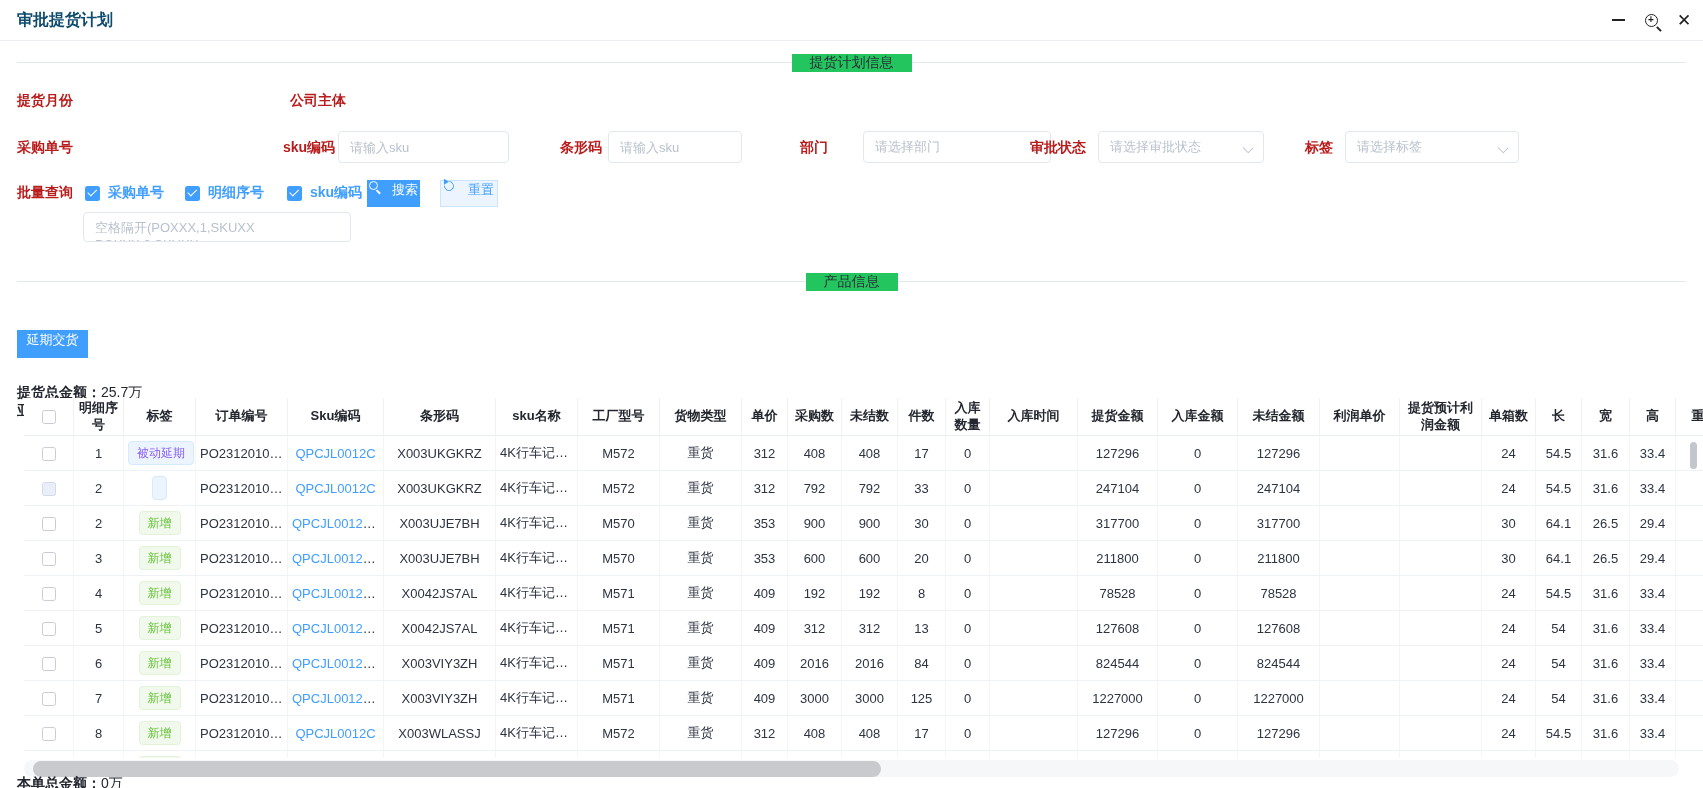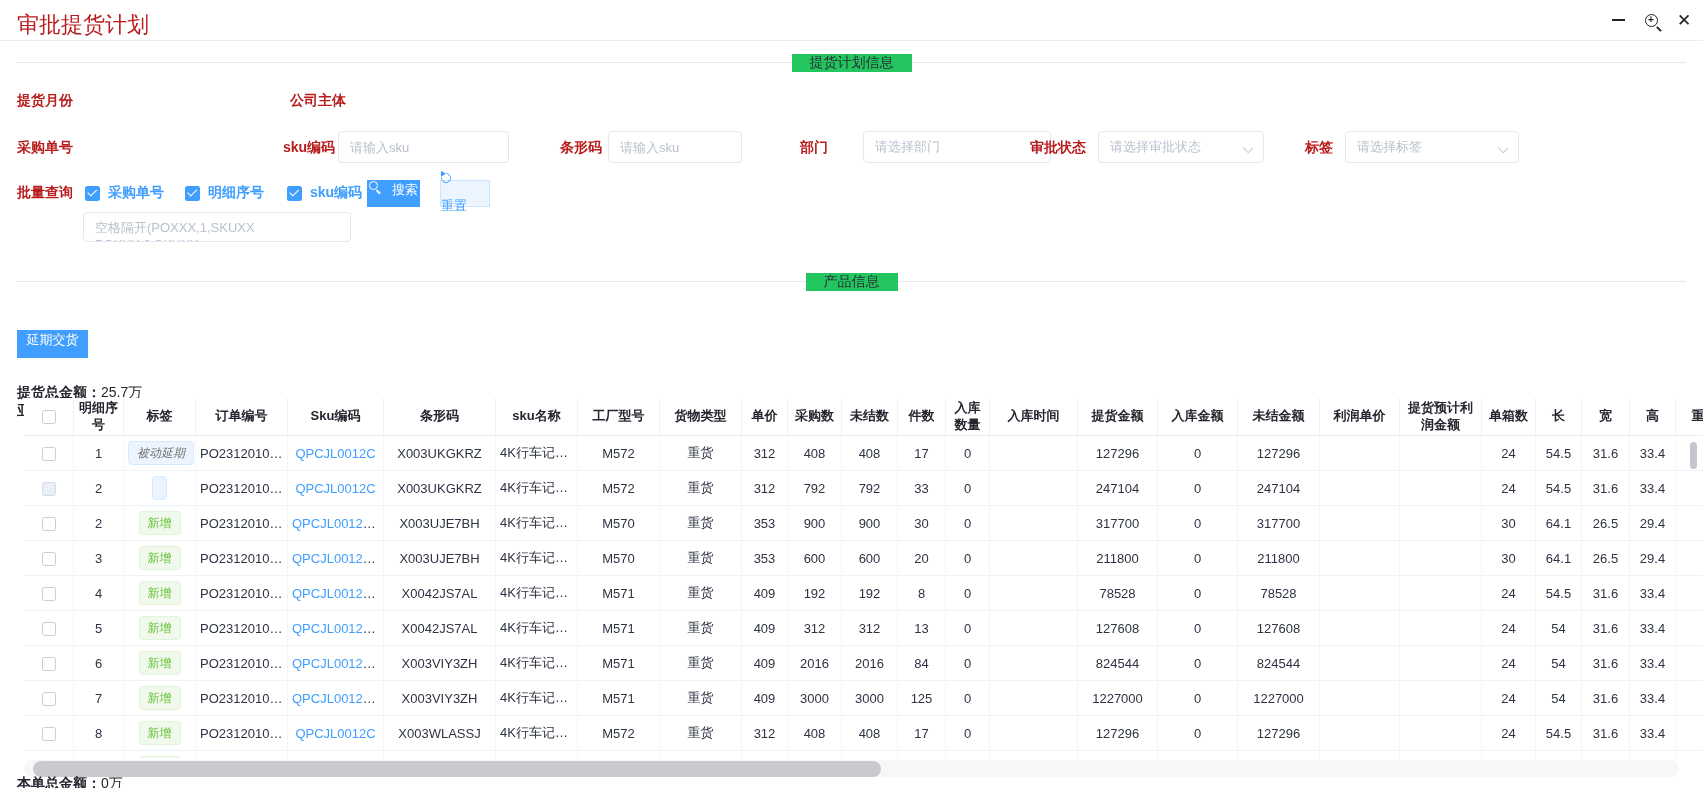--- a/index.html
+++ b/index.html
@@ -9,7 +9,7 @@
 
   
   .titlebar { position:absolute; left:0; top:0; width:100%; height:41px; border-bottom:1px solid #ecedf1; background:#fff; }
-  .app-title { position:absolute; left:17px; top:10px; font-size:22px; font-weight:normal; color:#b91c1c; }
+  .app-title { position:absolute; left:17px; top:10px; font-size:16px; font-weight:bold; color:#0c4a6e; }
   .win-controls { position:absolute; right:10px; top:11px; display:flex; align-items:center; gap:15px; }
   .wc { width:18px; height:18px; display:flex; align-items:center; justify-content:center; cursor:pointer; }
   .min-bar { width:13px; height:2px; background:#222; }

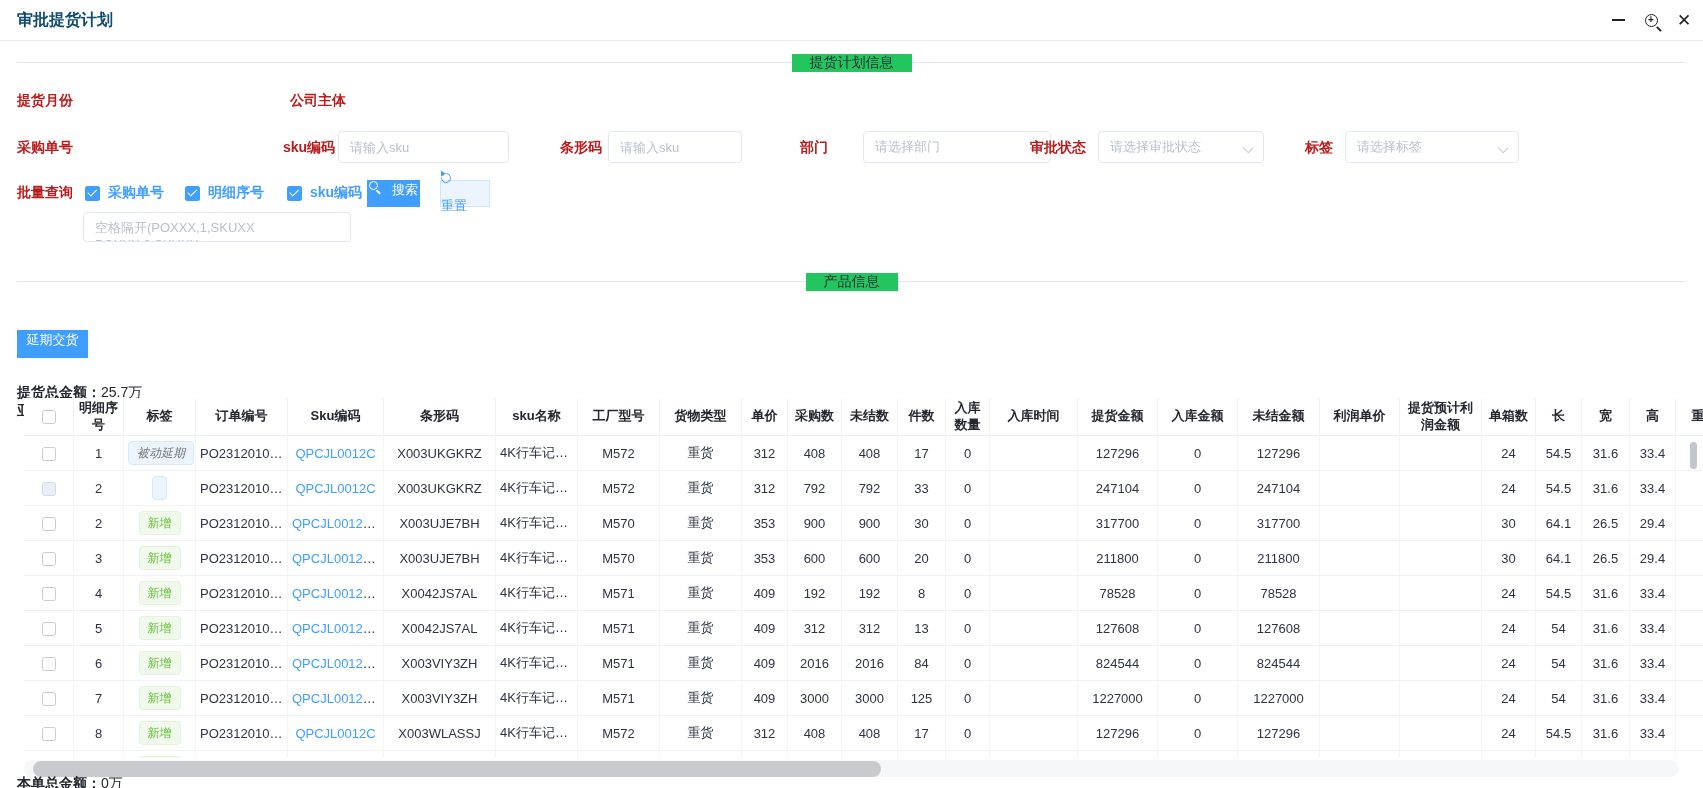--- a/index.html
+++ b/index.html
@@ -145,7 +145,7 @@
     <span class="search-glass"></span>
     <span>搜索</span>
   </div>
-  <div class="btn btn-plain" style="left:440px; top:180px; width:50px; height:27px;flex-direction:column;">
+  <div class="btn btn-plain" style="left:440px; top:180px; width:58px; height:27px;">
     <span class="refresh-circ"></span>
     <span>重置</span>
   </div>

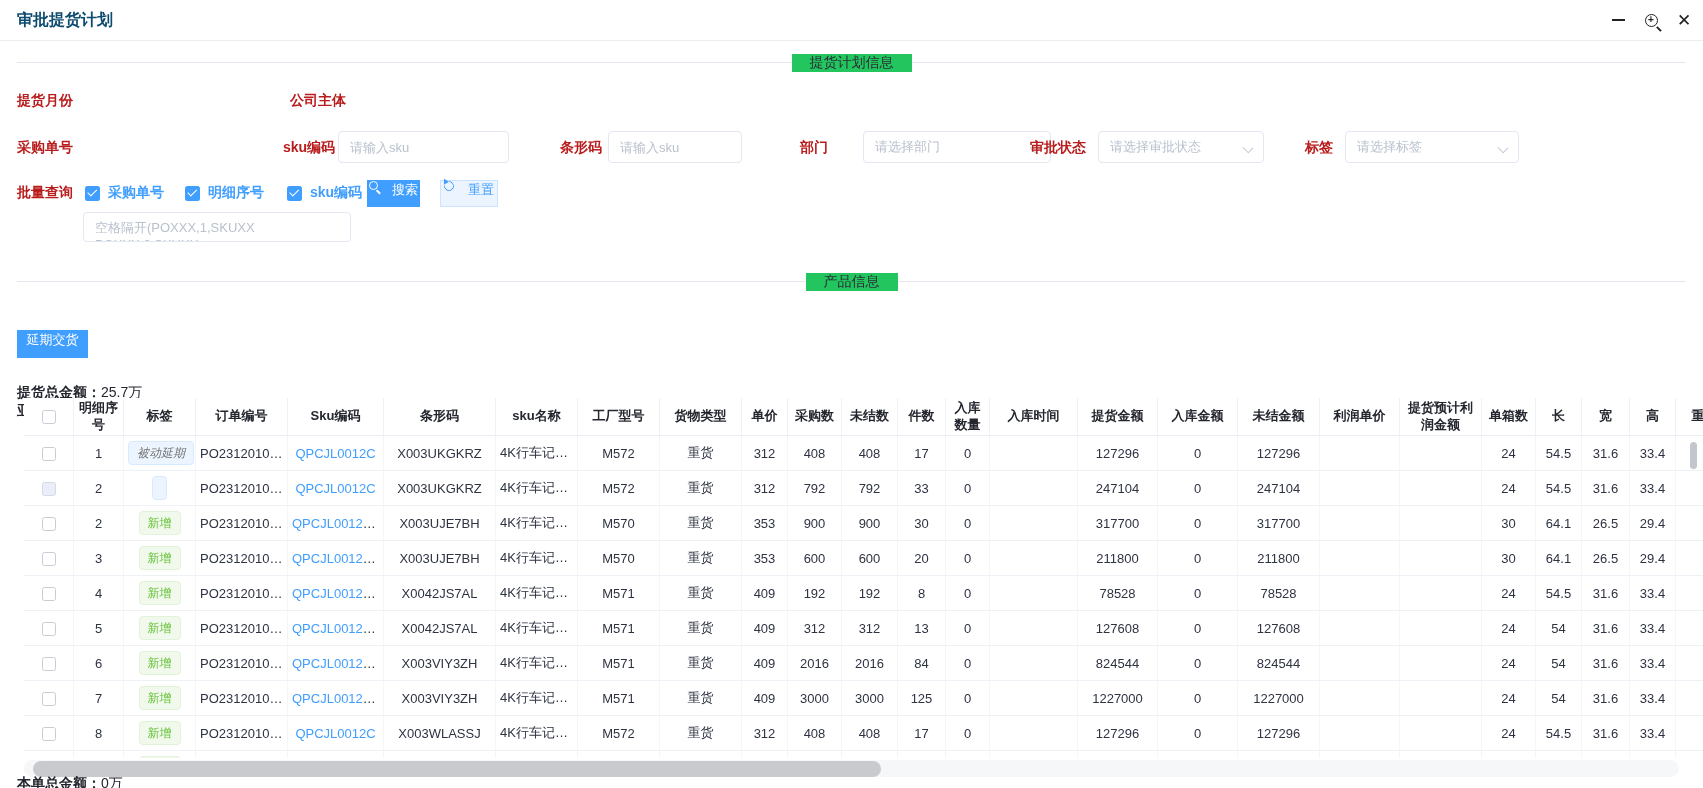--- a/index.html
+++ b/index.html
@@ -64,7 +64,7 @@
   .cbsq.disabled { background:#e9eef9; border-color:#d4daе6; border-color:#d4dae6; }
   .link { color:#409eff; cursor:pointer; }
   .tag { display:inline-block; height:24px; line-height:22px; padding:0 8px; font-size:12px; border-radius:4px; }
-  .tag-blue { background:#ecf5ff; border:1px solid #d5eaff; color:#737373;font-style:italic; }
+  .tag-blue { background:#ecf5ff; border:1px solid #d5eaff; color:#8b5cf6; }
   .tag-green { background:#f0f9eb; border:1px solid #e1f3d8; color:#67c23a; }
   .tag-empty { display:inline-block; width:15px; height:24px; background:#ecf5ff; border:1px solid #d5eaff; border-radius:4px; vertical-align:middle; }
 

